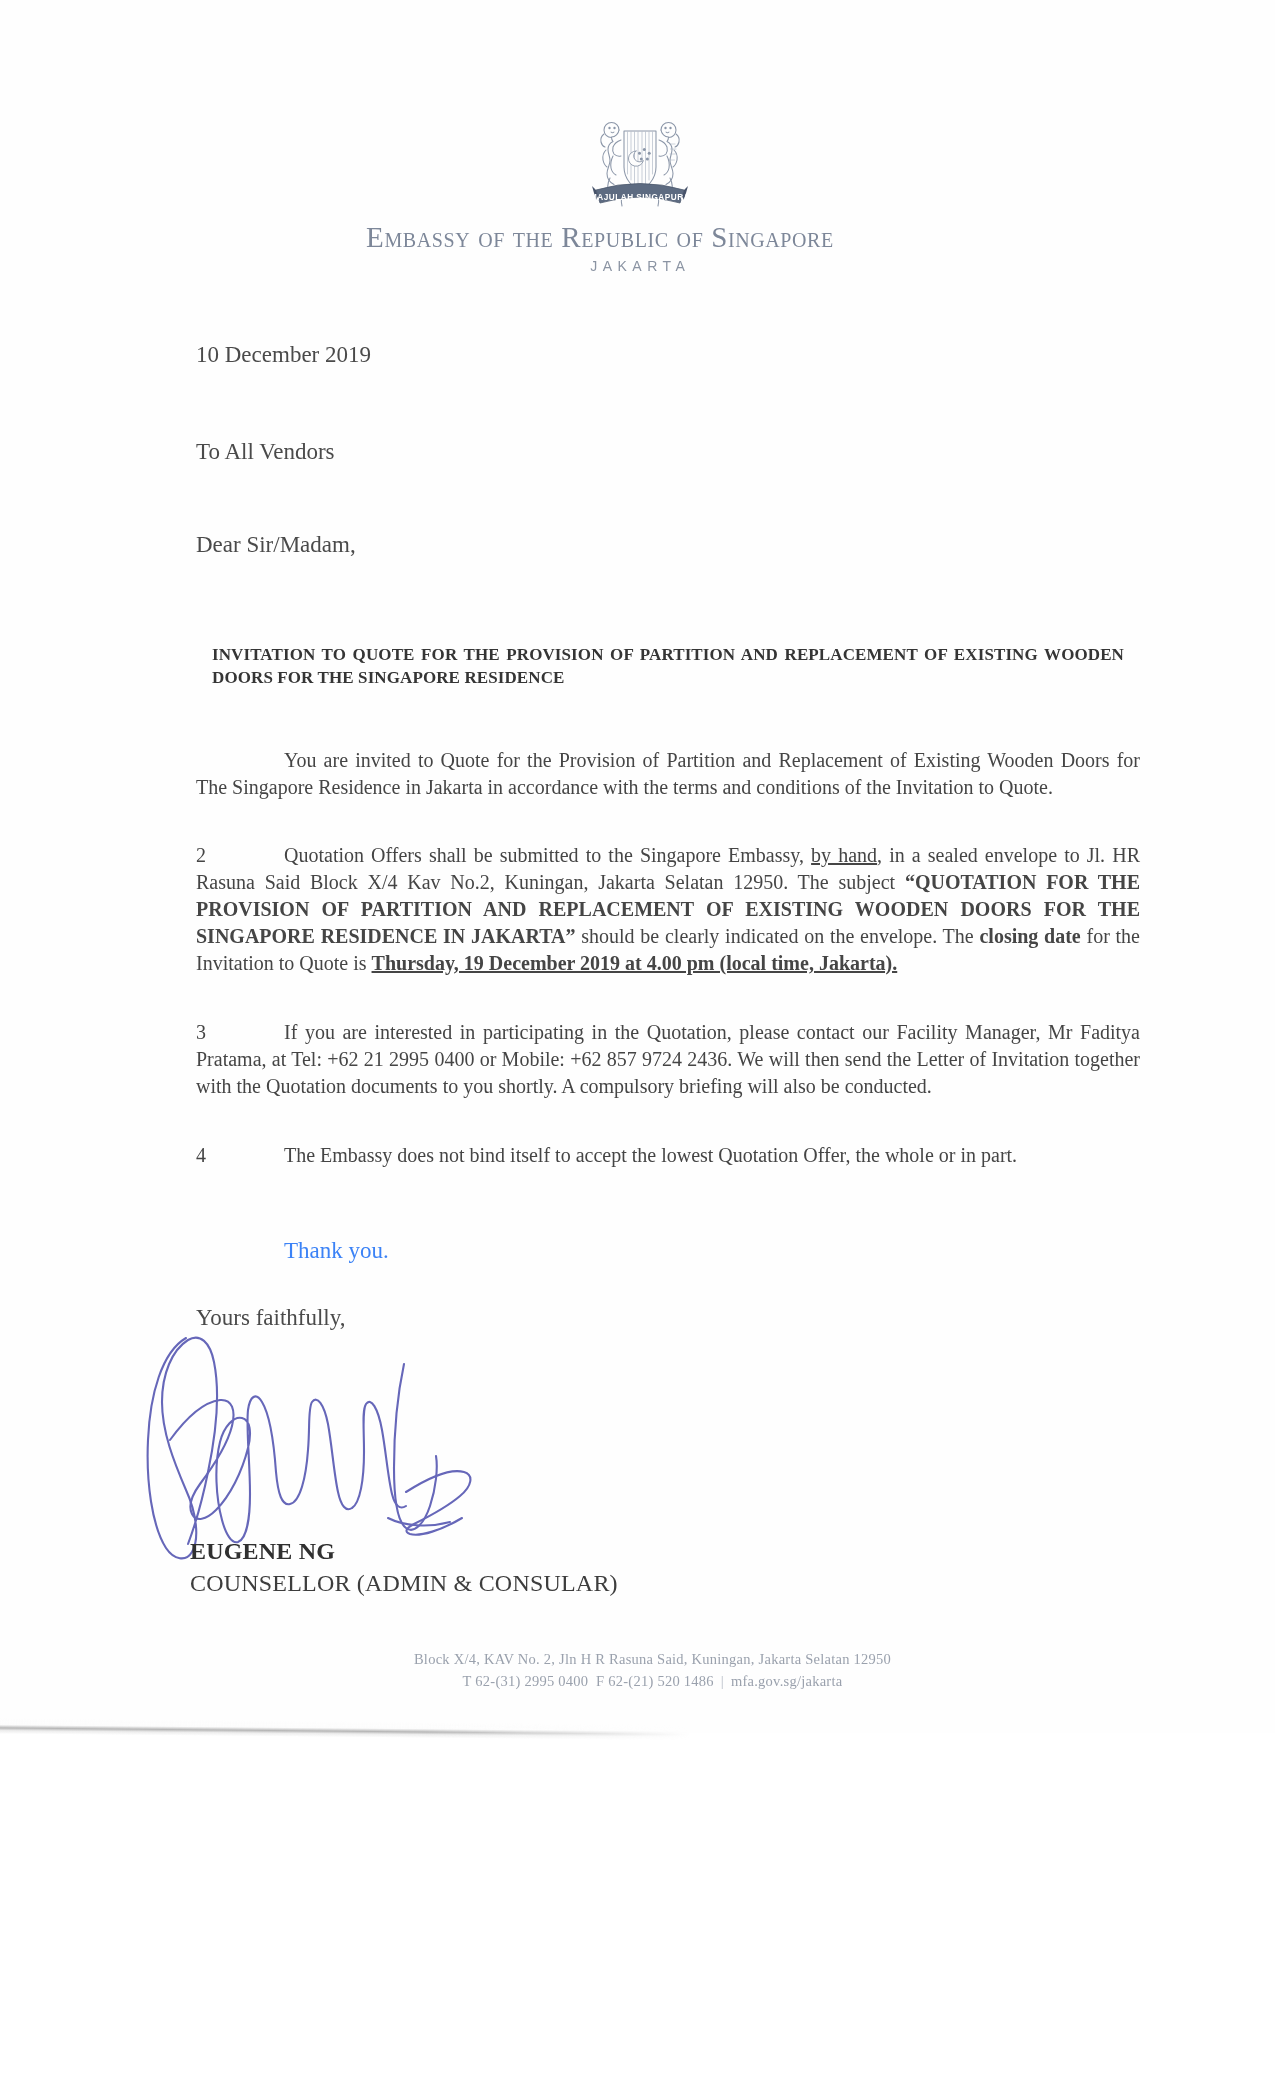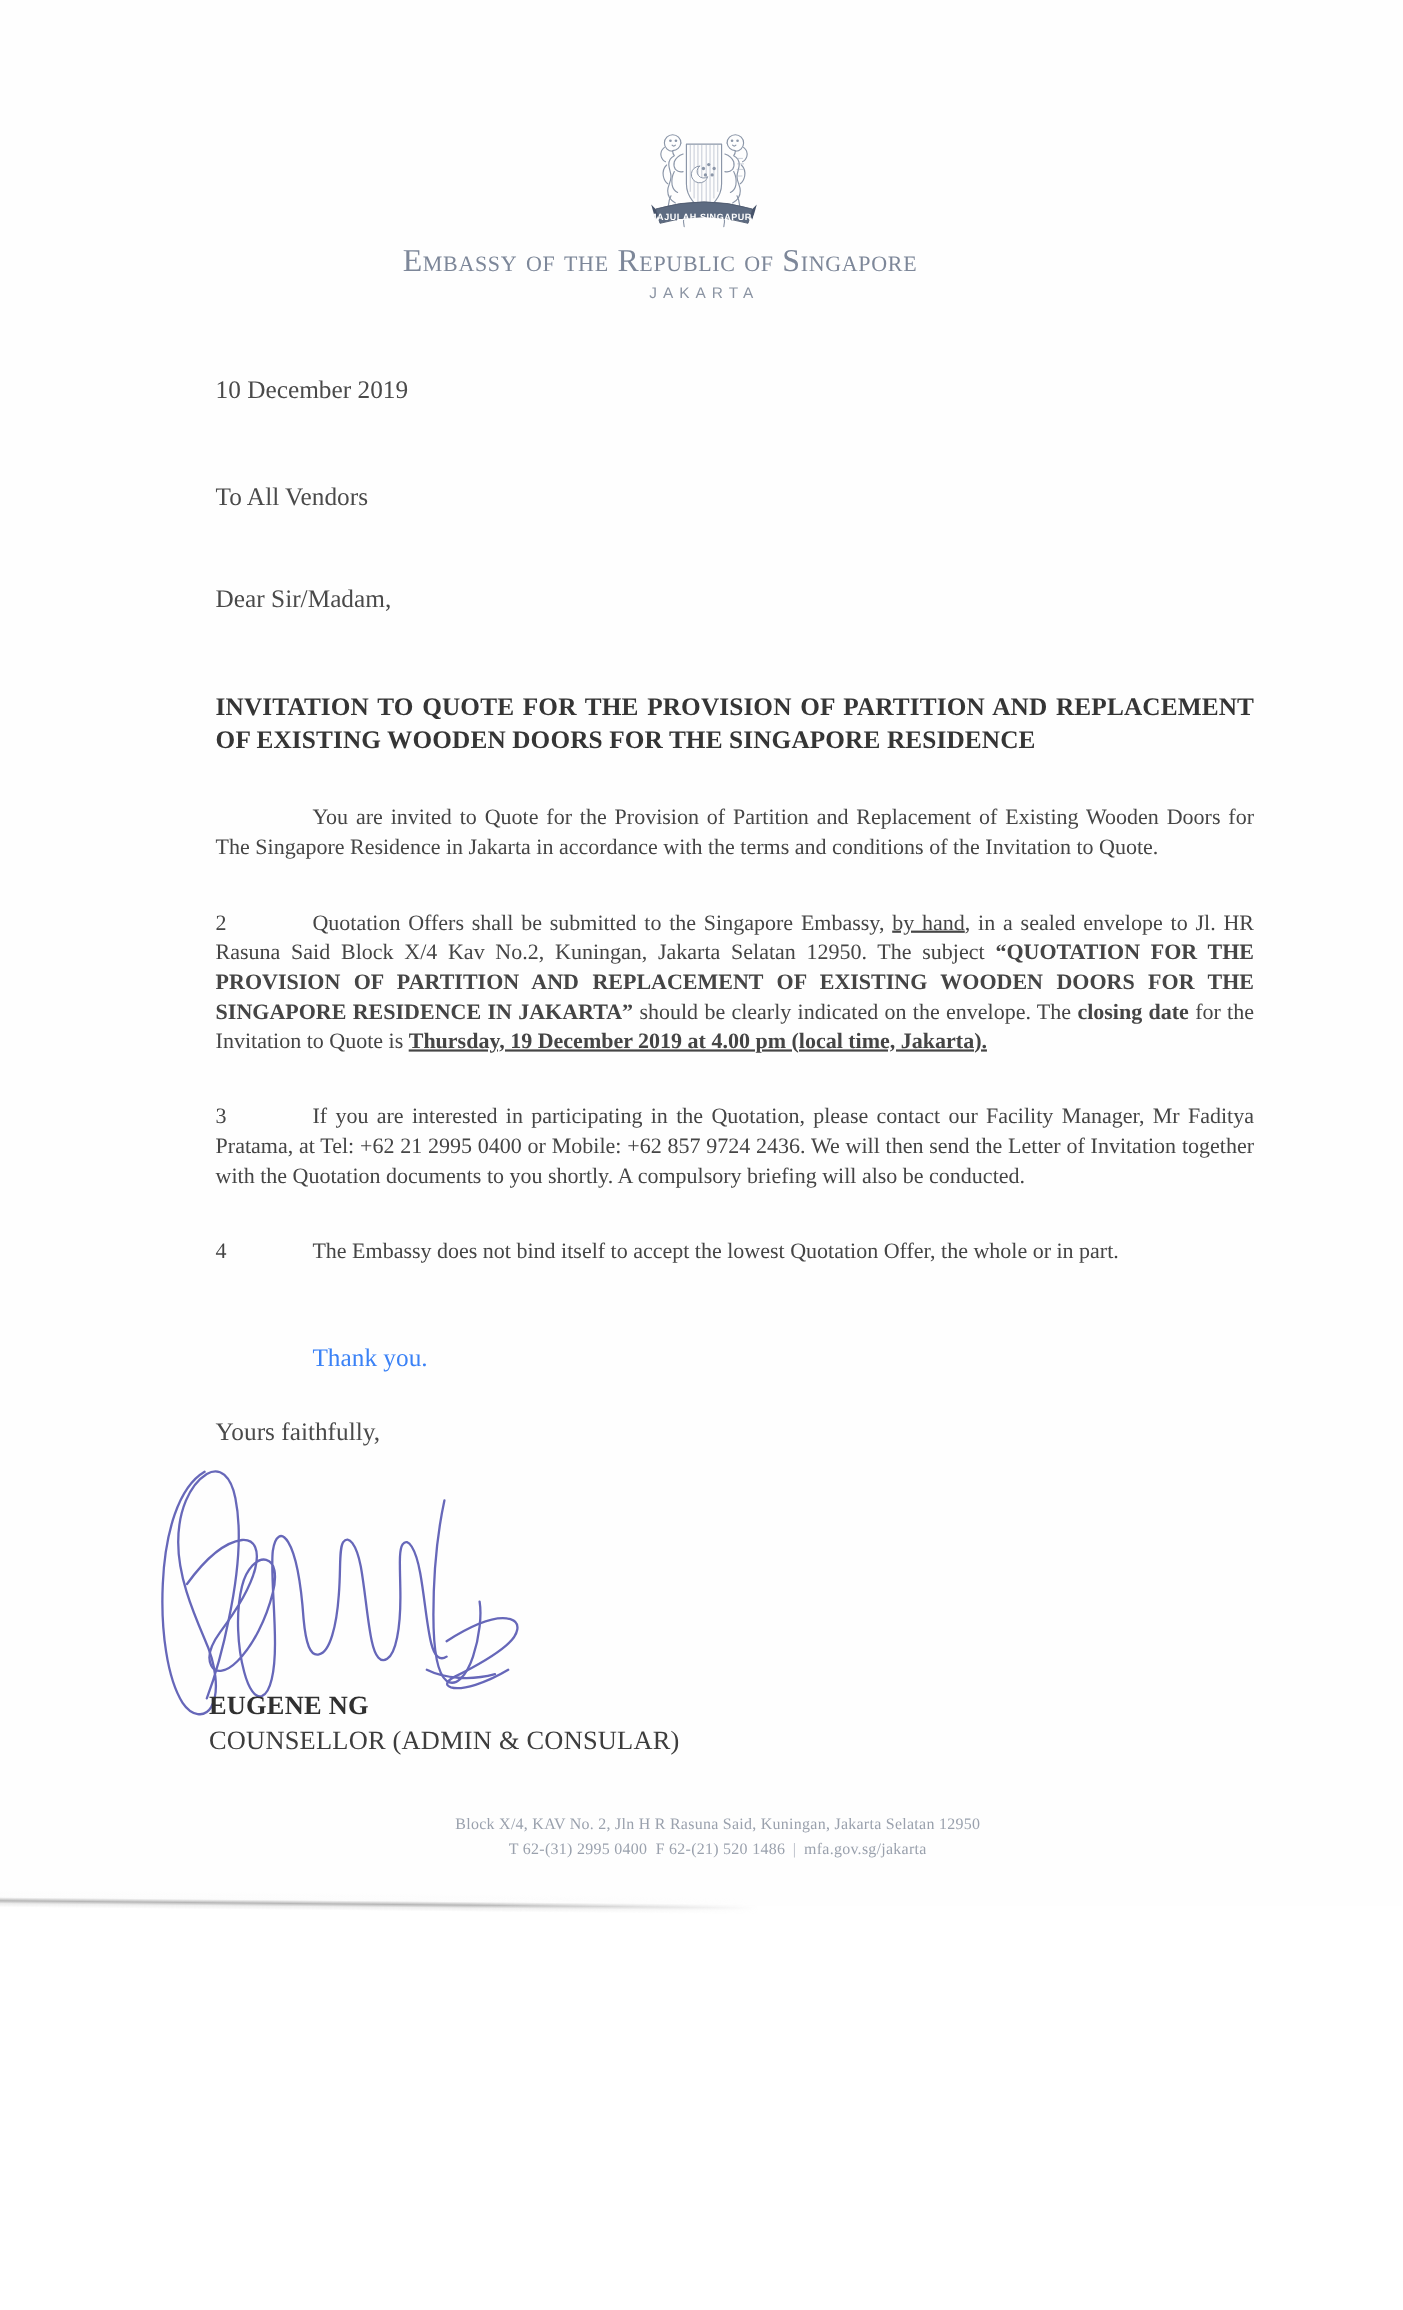--- a/index.html
+++ b/index.html
@@ -101,13 +101,13 @@
   .gap-c { height: 68px; }
 
   .subject {
-    font-size: 23px;
+    font-size: 17px;
     line-height: 1.30;
     font-weight: bold;
     text-align: justify;
     text-align-last: left;
     color: #353535;
-    margin: 0;
+    margin: 16px;
     letter-spacing: 0.1px;
   }
 

